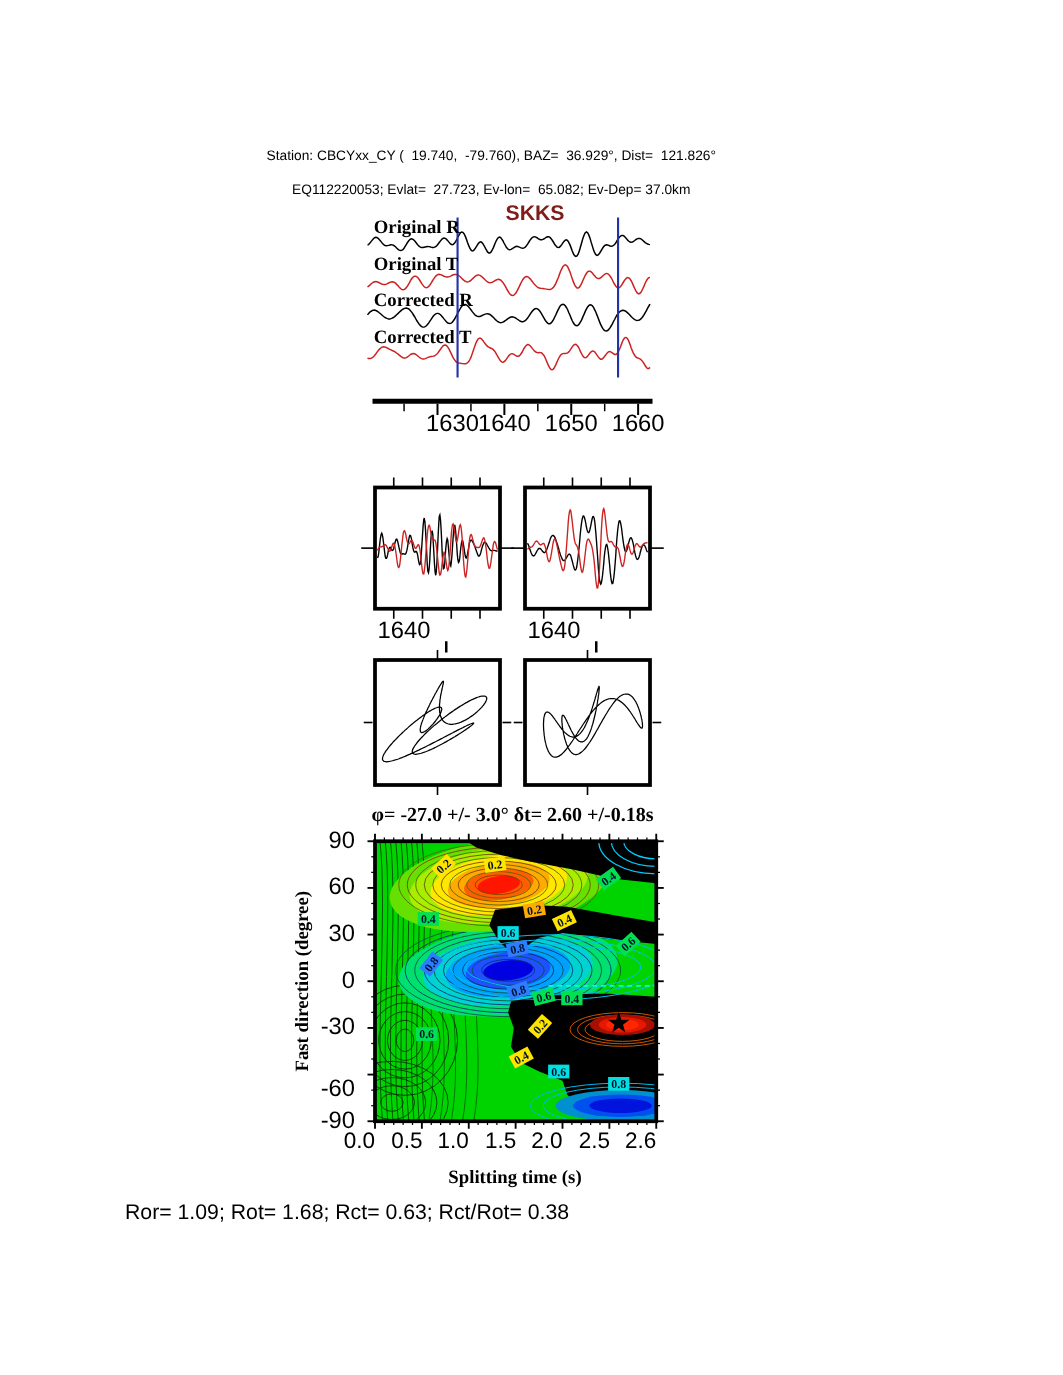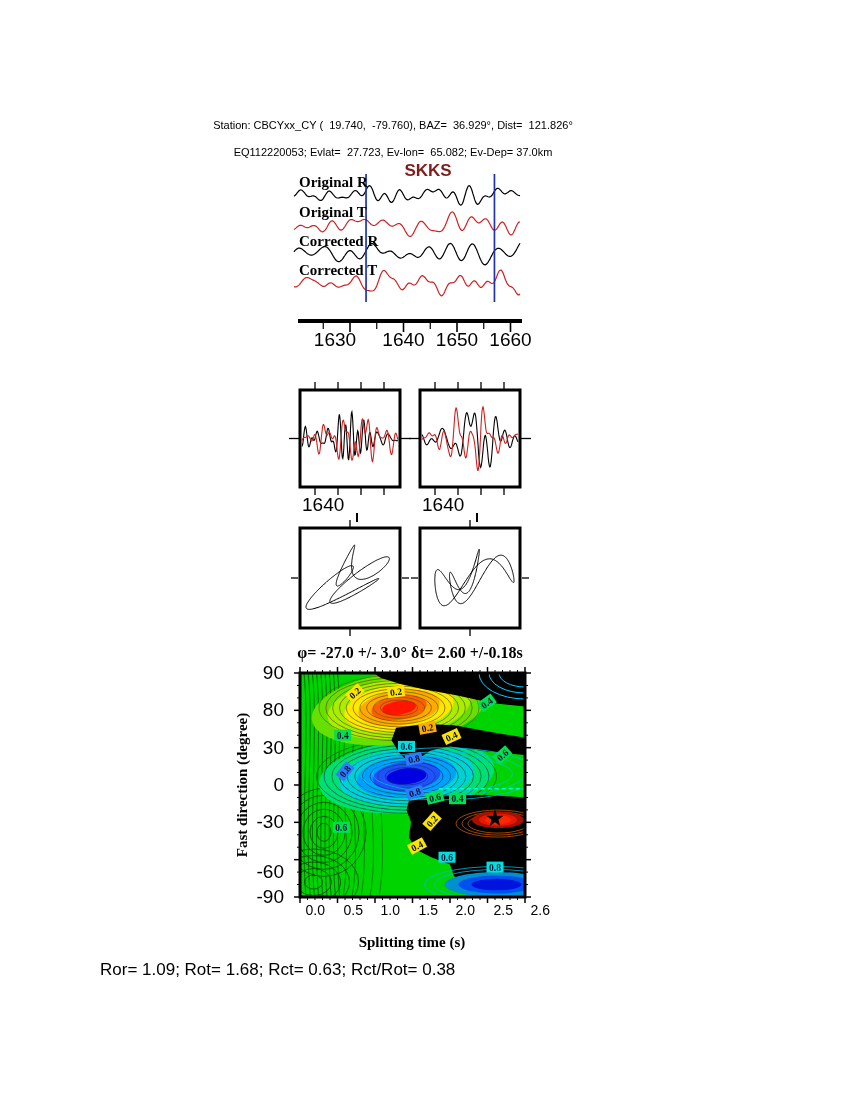--- a/index.html
+++ b/index.html
@@ -53,7 +53,7 @@
       <line x1="225.5" y1="11" x2="225.5" y2="20" stroke="#000" stroke-width="1.6"></line>
     </svg>
   <div id="time-ticks">
-      <div class="abs ticklabel" style="top:329px;left:308px;width:54px;text-align:center;">1630</div>
+      <div class="abs ticklabel" style="top:329px;left:335px;width:54px;text-align:center;">1630</div>
       <div class="abs ticklabel" style="top:329px;left:376.5px;width:54px;">1640</div>
       <div class="abs ticklabel" style="top:329px;left:430px;width:54px;">1650</div>
       <div class="abs ticklabel" style="top:329px;left:483.5px;width:54px;">1660</div>

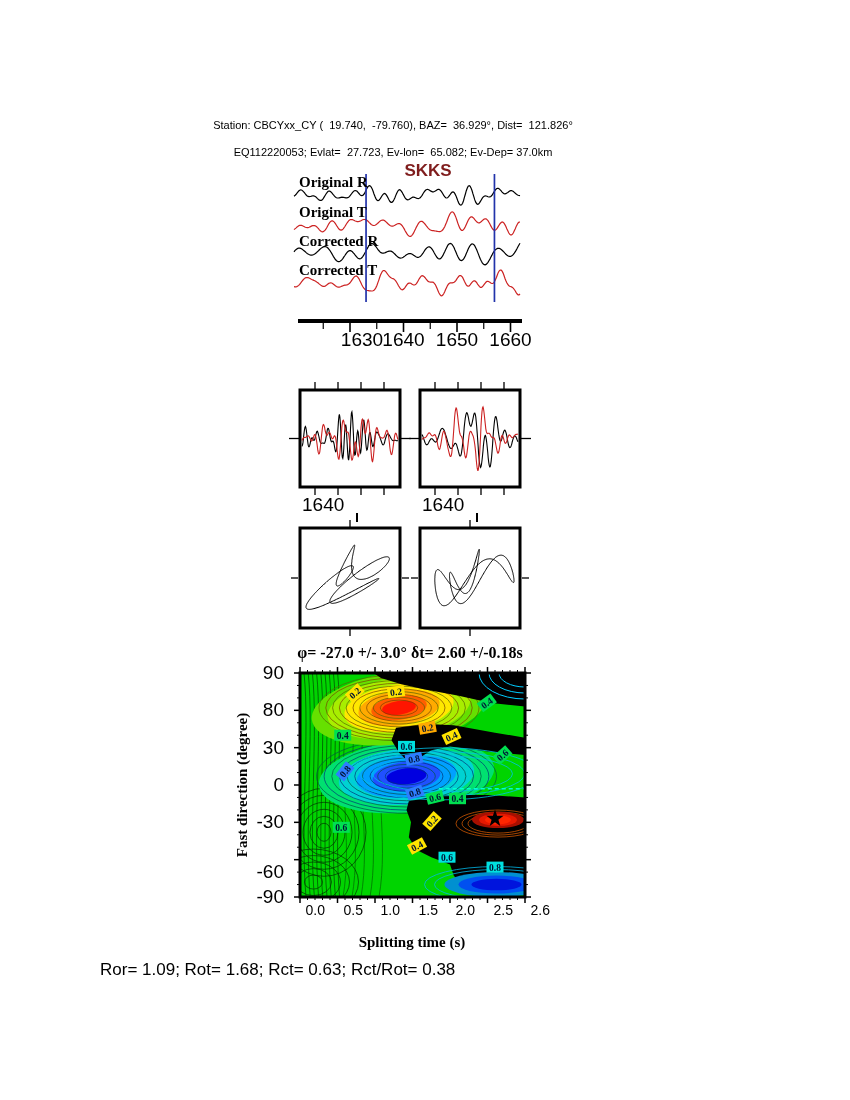--- a/index.html
+++ b/index.html
@@ -393,7 +393,7 @@
   <div class="abs serifb" style="left:129px;top:775px;width:230px;height:20px;text-align:center;font-size:15px;transform:rotate(-90deg);">Fast direction (degree)</div>
   <div id="ytick-container">
       <div class="abs ylab" style="left:240px;top:663px;">90</div>
-      <div class="abs ylab" style="left:240px;top:700px;">80</div>
+      <div class="abs ylab" style="left:240px;top:700px;">60</div>
       <div class="abs ylab" style="left:240px;top:738px;">30</div>
       <div class="abs ylab" style="left:240px;top:775px;">0</div>
       <div class="abs ylab" style="left:240px;top:812px;">-30</div>

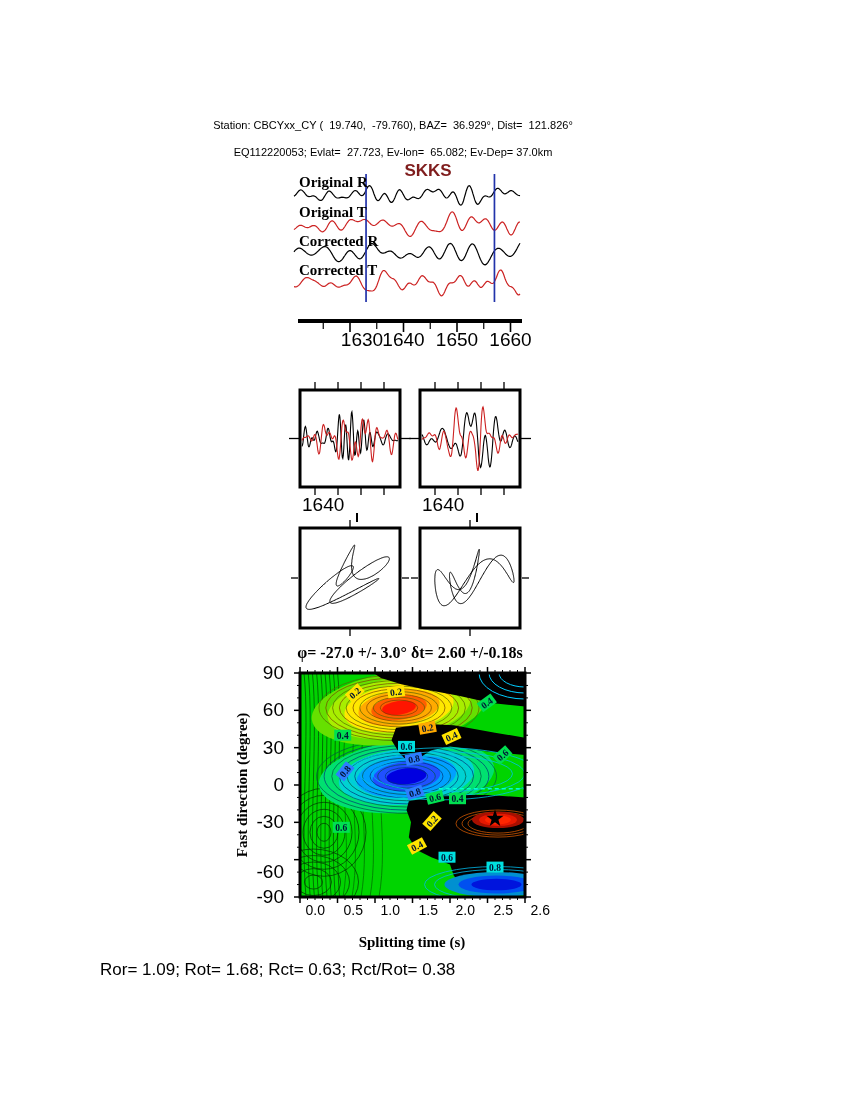--- a/index.html
+++ b/index.html
@@ -15,7 +15,7 @@
   .panelnum{font-size:19px;}
   .mtick{width:2px;height:9px;background:#000;}
   .ylab{font-size:19px;text-align:right;width:44px;line-height:20px;}
-  .xlab{font-size:14px;text-align:right;width:50px;}
+  .xlab{font-size:18px;text-align:left;width:50px;}
   svg{position:absolute;overflow:visible;}
 </style>
 </head>

